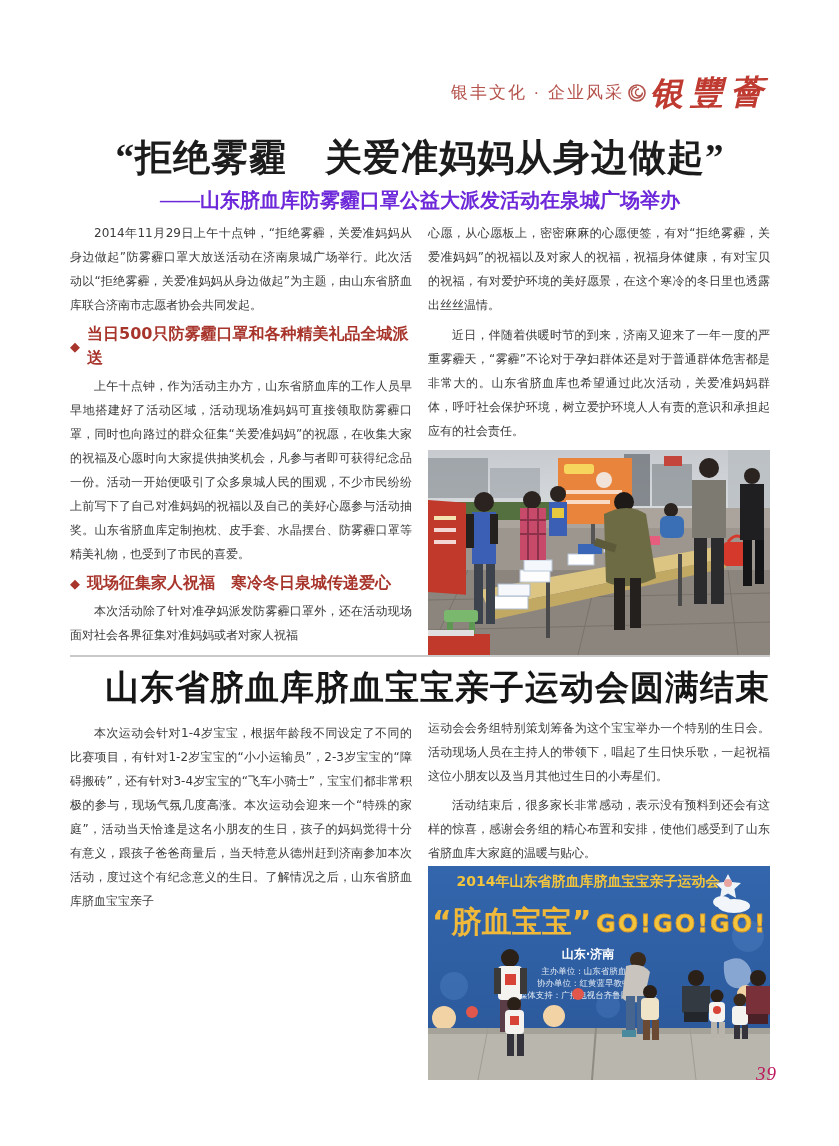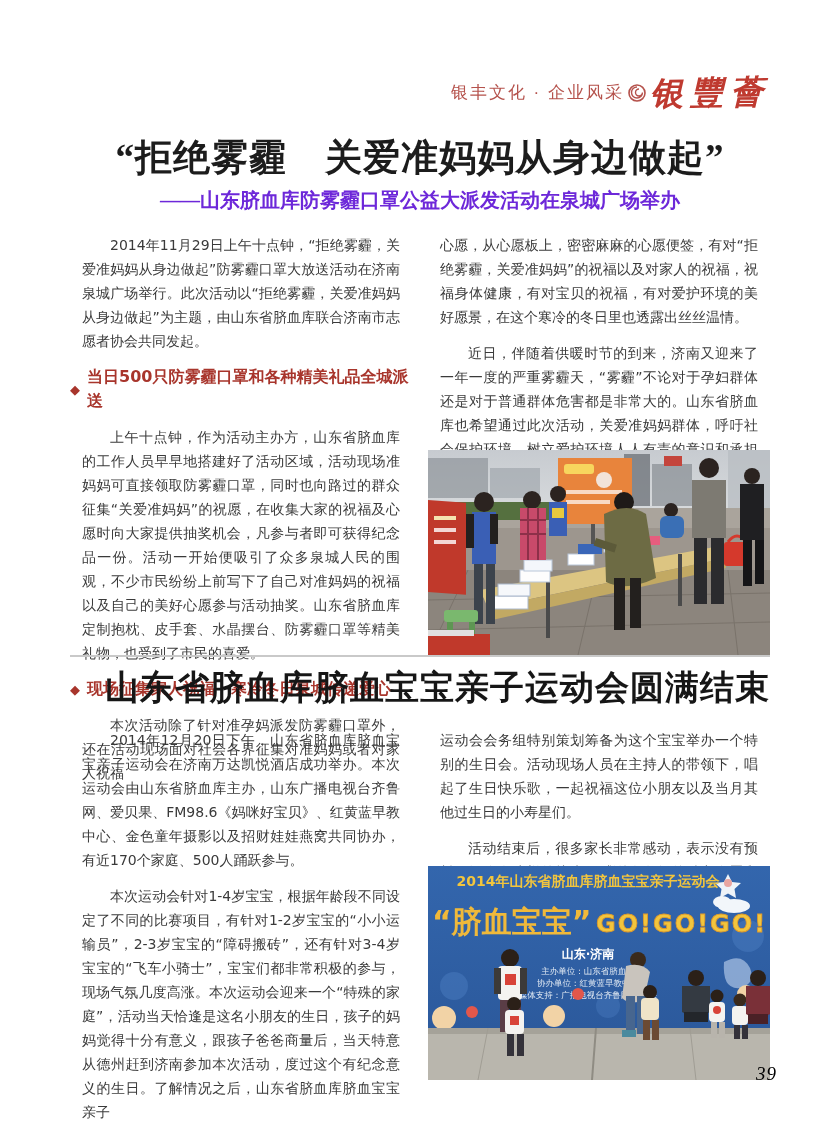--- a/index.html
+++ b/index.html
@@ -32,7 +32,7 @@
   .colL2{position:absolute;left:70px;top:716px;width:342px;}
   .colR2{position:absolute;left:428px;top:716px;width:342px;}
   .col p{
-    margin:12px;font-size:14px;line-height:24px;text-align:justify;color:#3a3a3a;
+    margin:0;font-size:12px;line-height:24px;text-align:justify;color:#3a3a3a;
     text-indent:2em;
   }
   .col p.noindent{text-indent:0;}

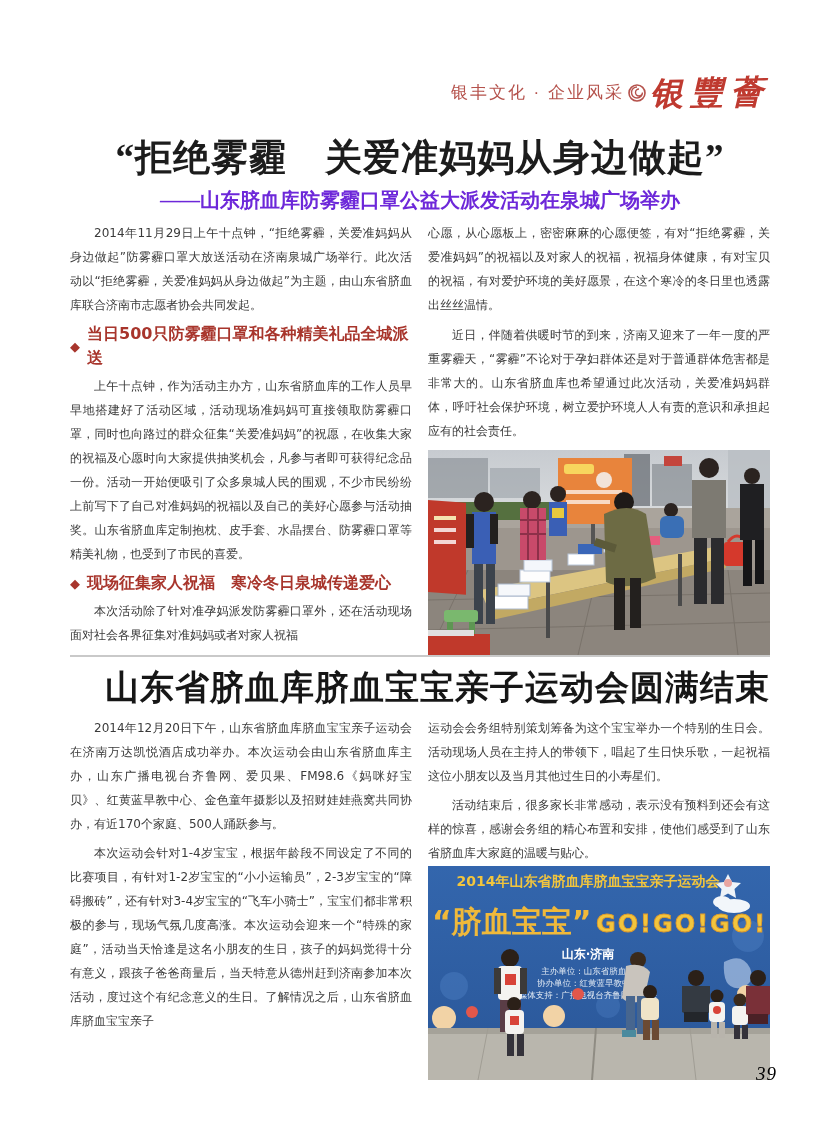--- a/index.html
+++ b/index.html
@@ -218,7 +218,6 @@
   <h1 class="t2">山东省脐血库脐血宝宝亲子运动会圆满结束</h1>
 
   <div class="col colL2">
-    <p>2014年12月20日下午，山东省脐血库脐血宝宝亲子运动会在济南万达凯悦酒店成功举办。本次运动会由山东省脐血库主办，山东广播电视台齐鲁网、爱贝果、FM98.6《妈咪好宝贝》、红黄蓝早教中心、金色童年摄影以及招财娃娃燕窝共同协办，有近170个家庭、500人踊跃参与。</p>
     <p style="margin-top:5px">本次运动会针对1-4岁宝宝，根据年龄段不同设定了不同的比赛项目，有针对1-2岁宝宝的“小小运输员”，2-3岁宝宝的“障碍搬砖”，还有针对3-4岁宝宝的“飞车小骑士”，宝宝们都非常积极的参与，现场气氛几度高涨。本次运动会迎来一个“特殊的家庭”，活动当天恰逢是这名小朋友的生日，孩子的妈妈觉得十分有意义，跟孩子爸爸商量后，当天特意从德州赶到济南参加本次活动，度过这个有纪念意义的生日。了解情况之后，山东省脐血库脐血宝宝亲子</p>
   </div>
 

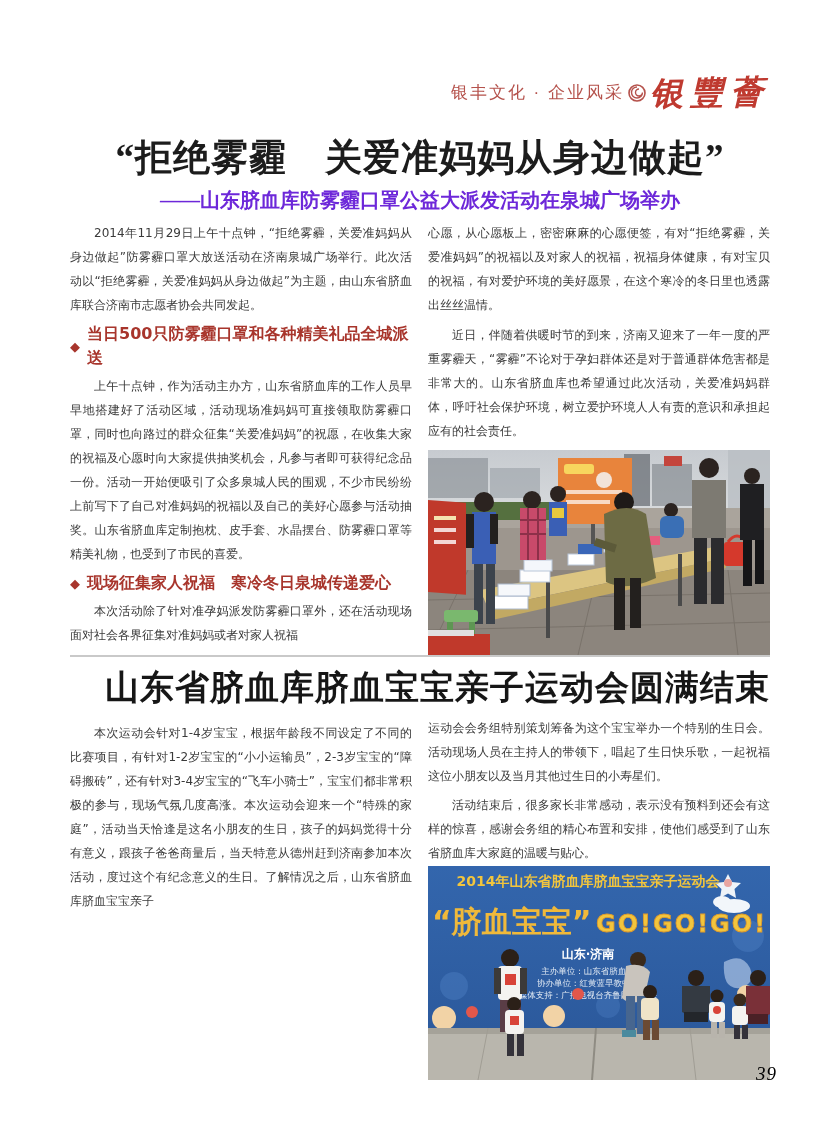--- a/index.html
+++ b/index.html
@@ -53,7 +53,7 @@
   .photo1 svg,.photo2 svg{display:block;}
   .pagenum{
     position:absolute;top:1063px;right:62px;font-family:"Liberation Serif","DejaVu Serif",serif;
-    font-style:italic;font-size:19px;color:#000000;letter-spacing:1px;margin-left:48px;
+    font-style:italic;font-size:19px;color:#be185d;letter-spacing:1px;margin-left:48px;
   }
 </style>
 </head>

